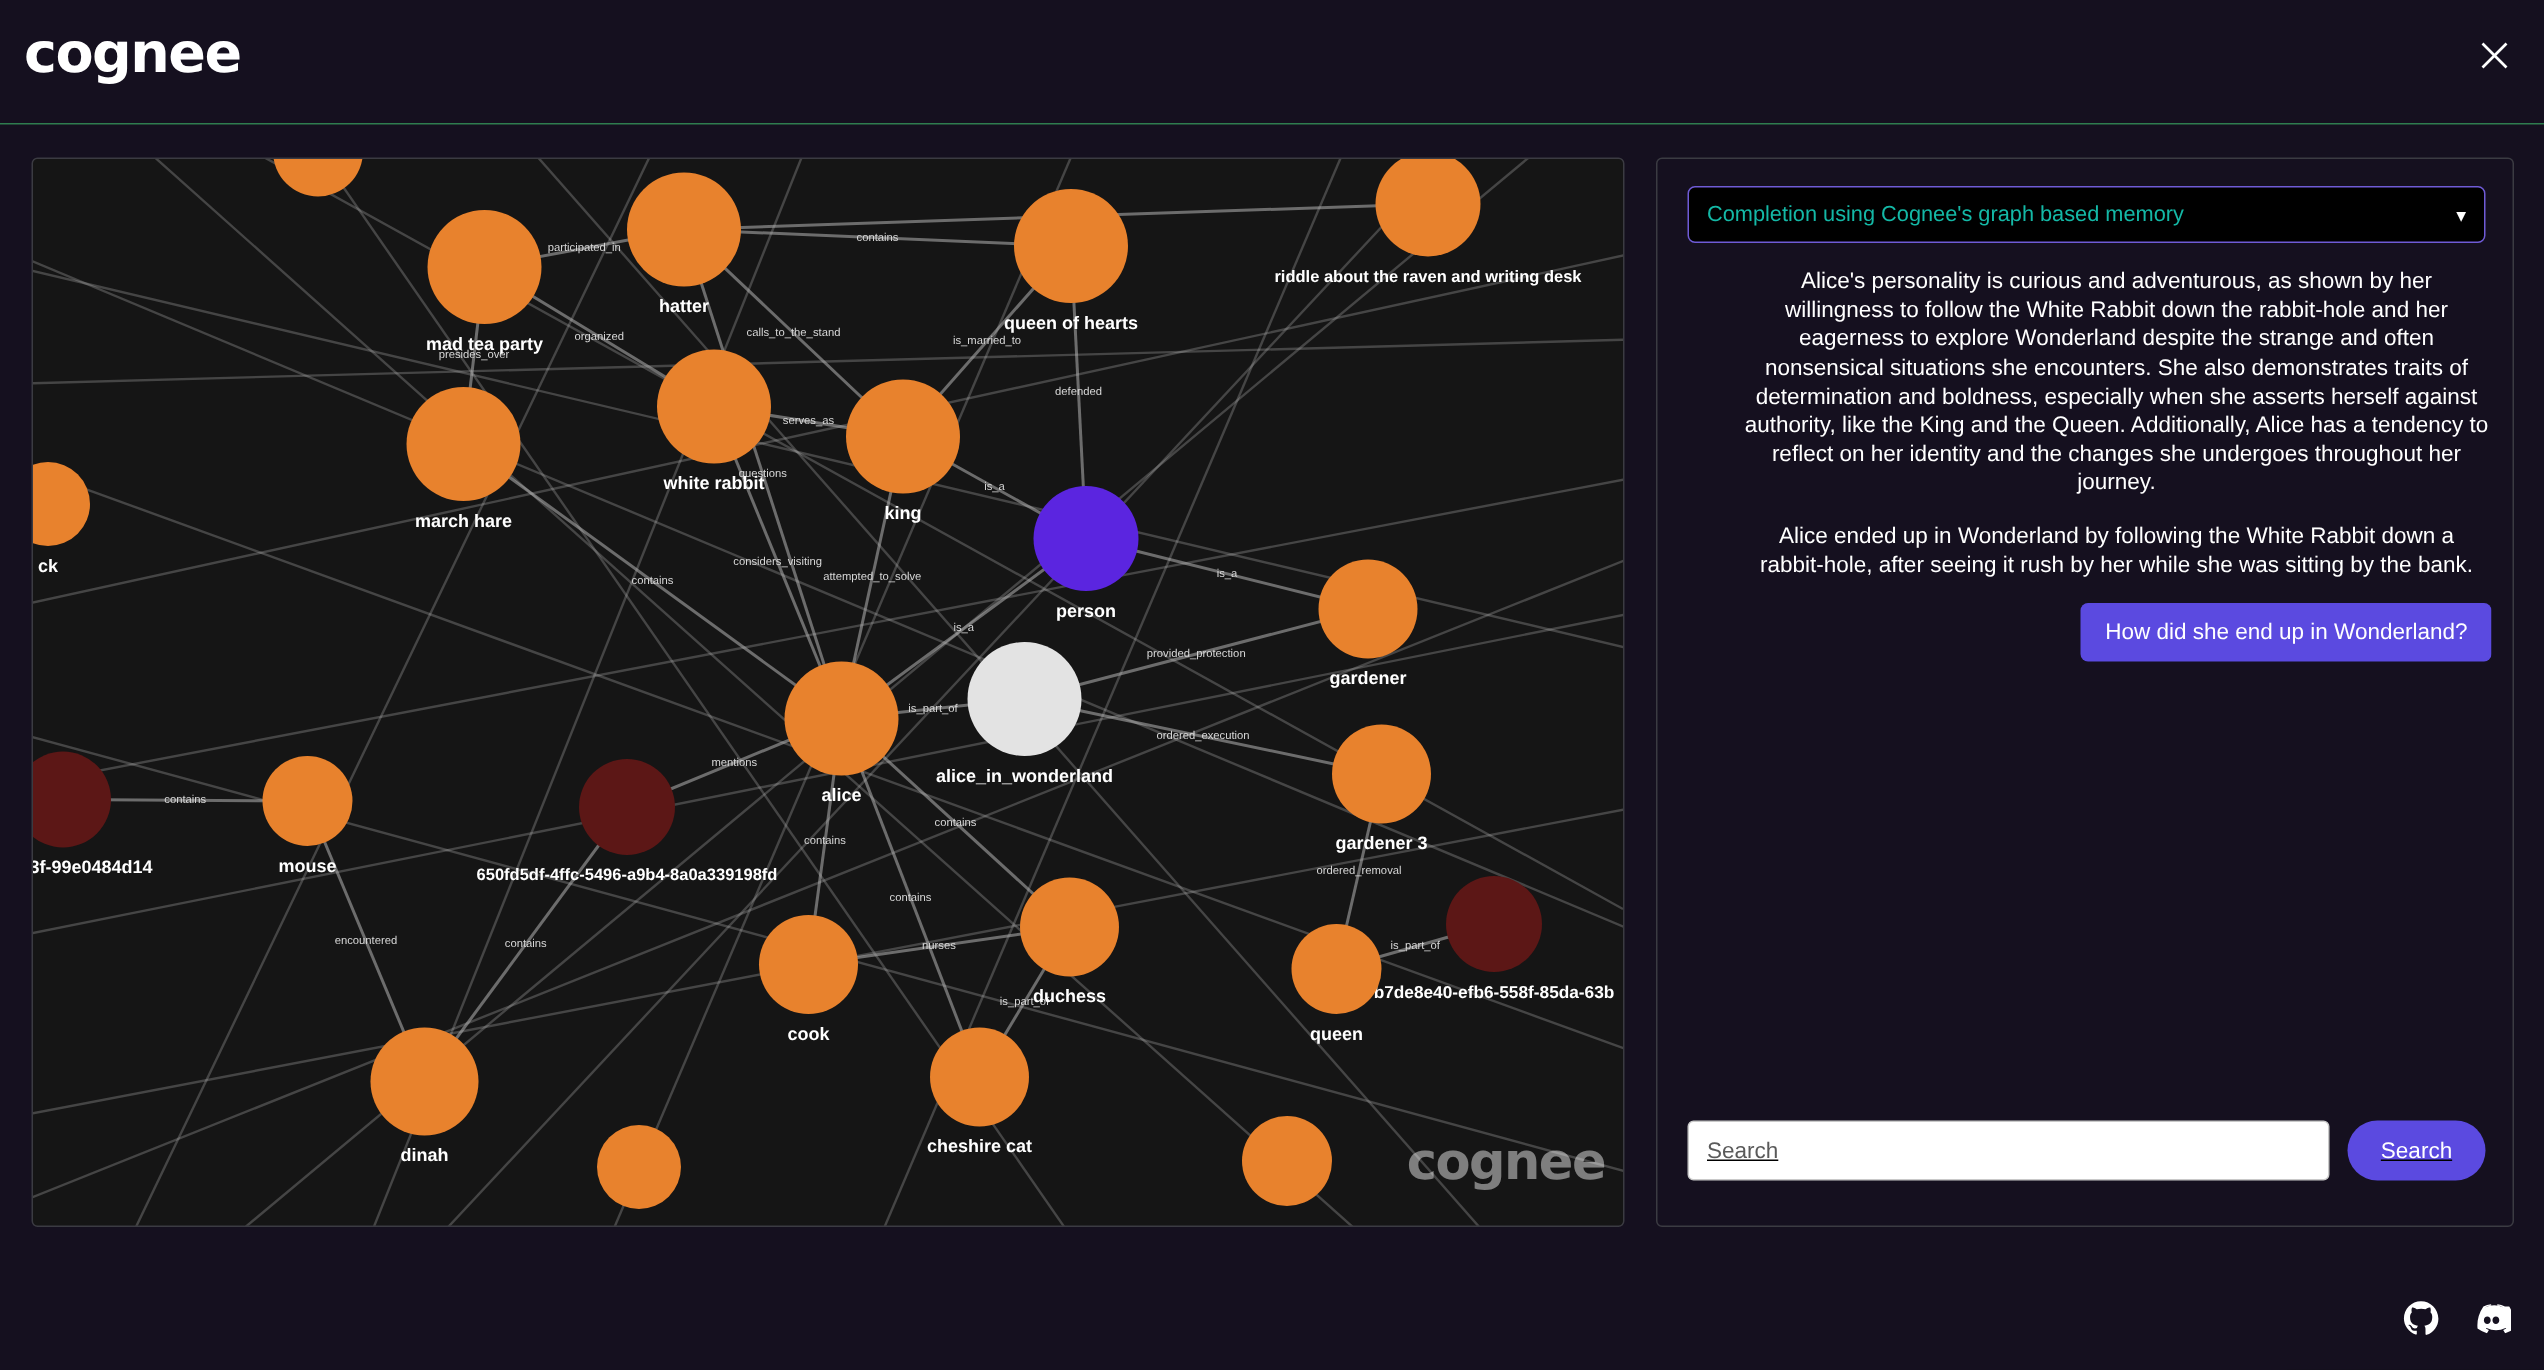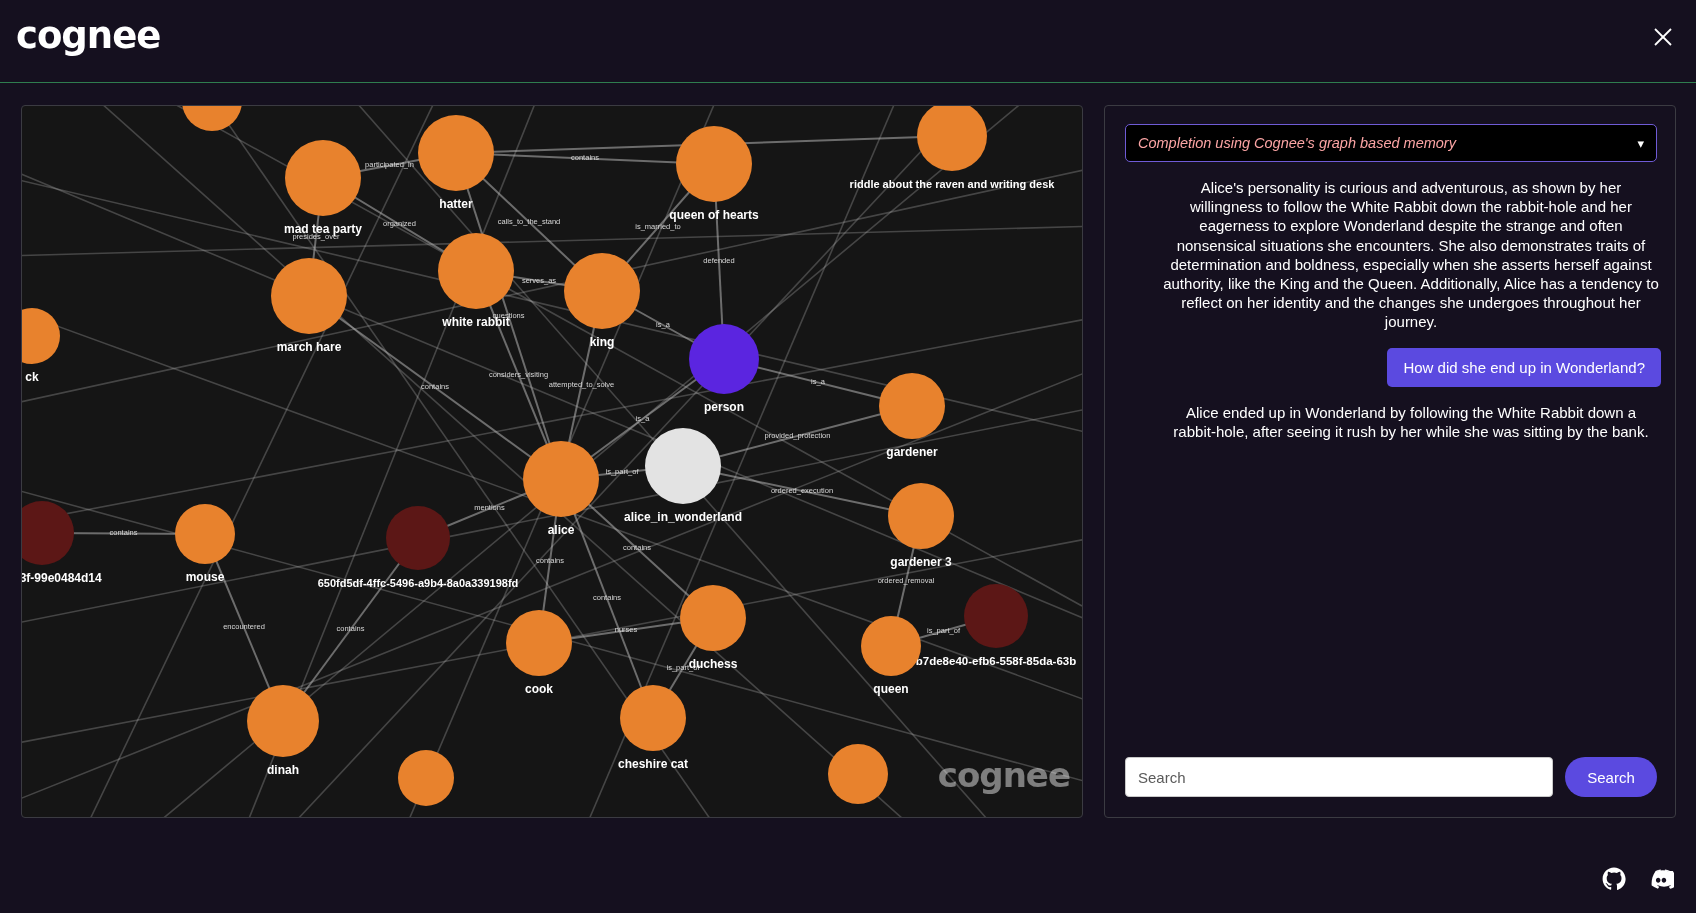--- a/index.html
+++ b/index.html
@@ -104,13 +104,12 @@
     cursor: pointer;
   }
   .select-label {
-    color: #fca5a5;
+    color: #14b8a6;
     font-size: 14.5px;
     flex: 1;
     white-space: nowrap;
     overflow: hidden;
     text-overflow: ellipsis;
-    font-style: italic;
   }
   .chevron {
     color: #ffffff;

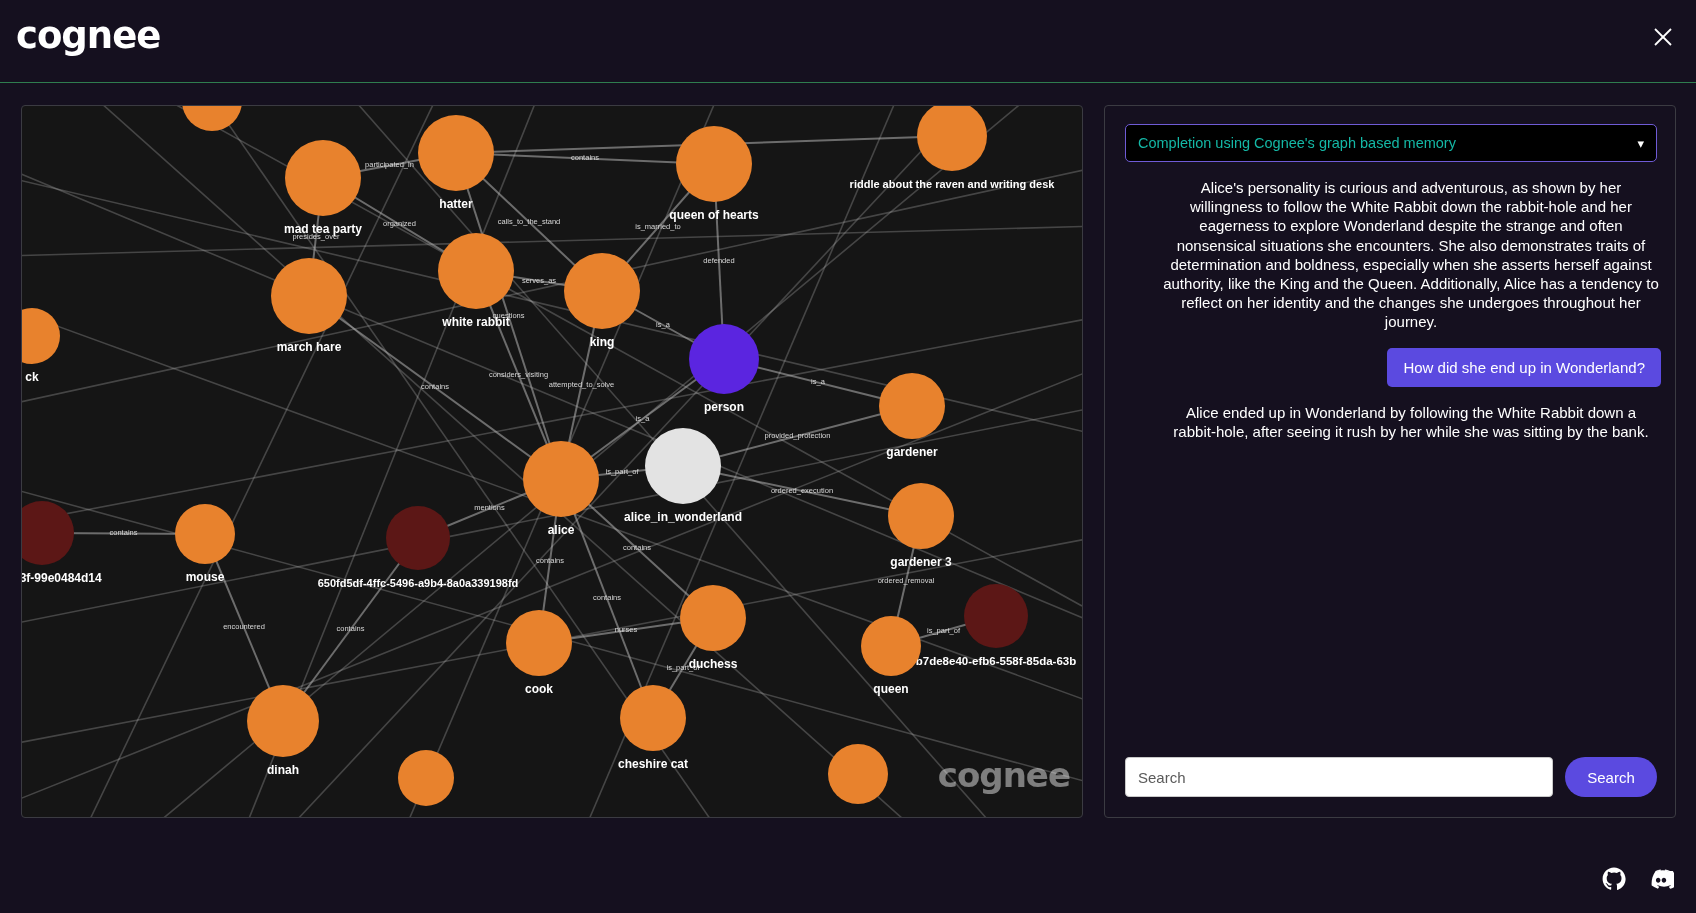--- a/index.html
+++ b/index.html
@@ -399,11 +399,11 @@
         <div class="msg assistant">
           <div class="bubble-assistant">Alice's personality is curious and adventurous, as shown by her willingness to follow the White Rabbit down the rabbit-hole and her eagerness to explore Wonderland despite the strange and often nonsensical situations she encounters. She also demonstrates traits of determination and boldness, especially when she asserts herself against authority, like the King and the Queen. Additionally, Alice has a tendency to reflect on her identity and the changes she undergoes throughout her journey.</div>
         </div>
+        <div class="msg assistant">
+          <div class="bubble-assistant">Alice ended up in Wonderland by following the White Rabbit down a rabbit-hole, after seeing it rush by her while she was sitting by the bank.</div>
+        </div>
         <div class="msg user">
           <div class="bubble-user">How did she end up in Wonderland?</div>
-        </div>
-        <div class="msg assistant">
-          <div class="bubble-assistant">Alice ended up in Wonderland by following the White Rabbit down a rabbit-hole, after seeing it rush by her while she was sitting by the bank.</div>
         </div>
       </div>
 

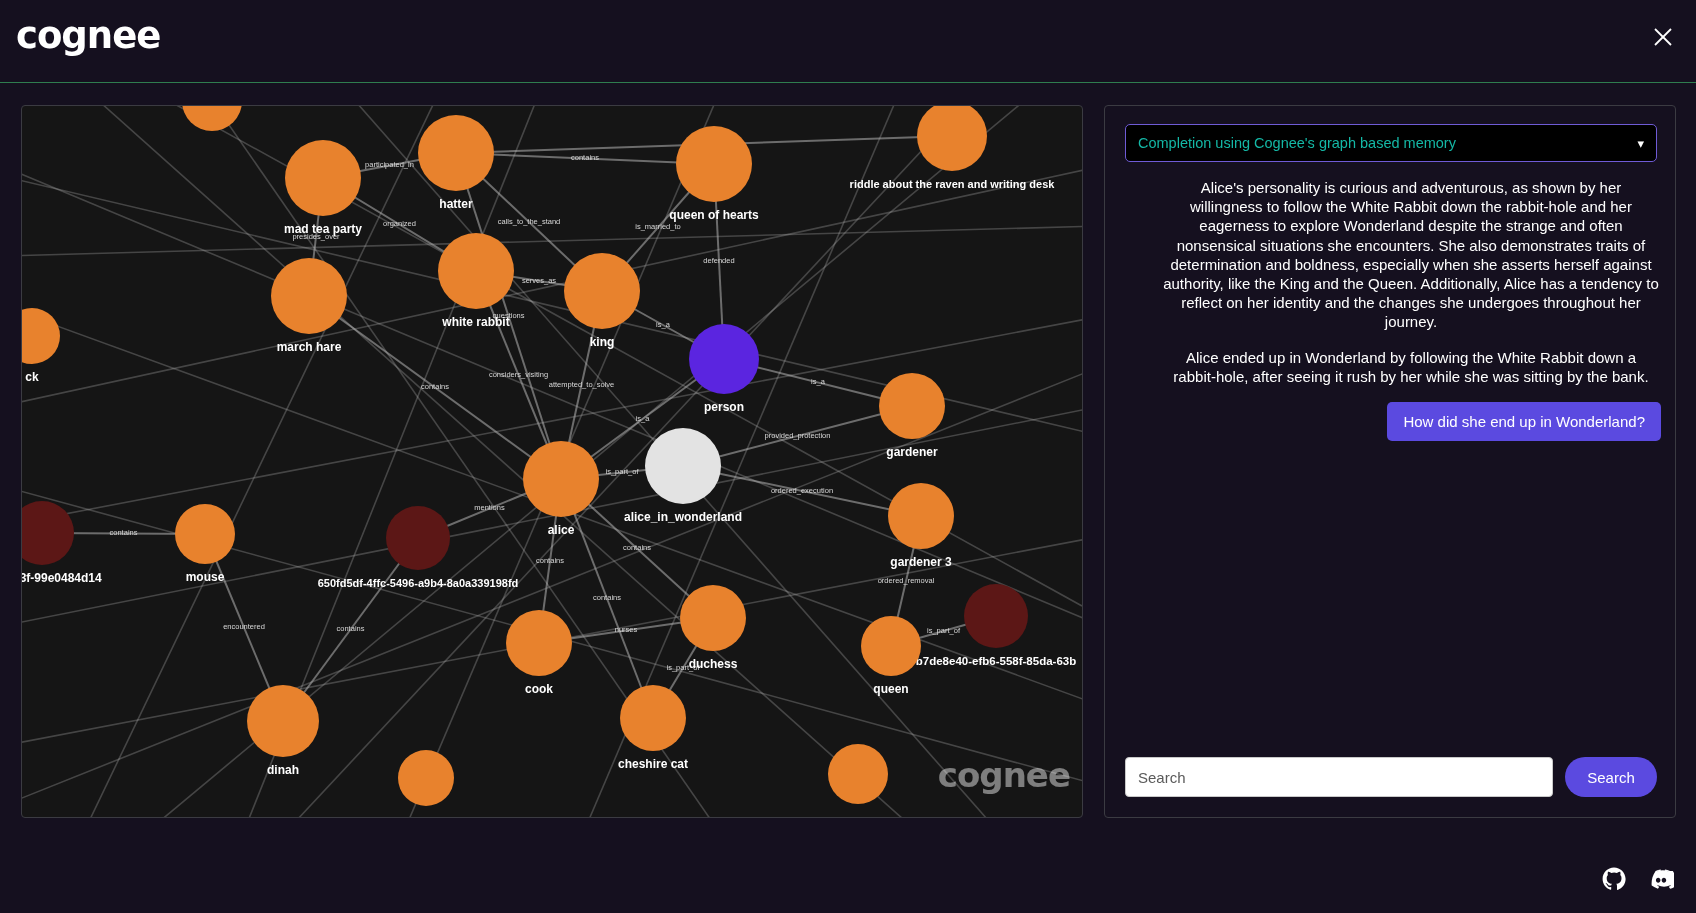--- a/index.html
+++ b/index.html
@@ -149,8 +149,9 @@
     position: absolute;
     left: 20px; bottom: 20px;
     width: 532px; height: 50px;
-    display: flex; align-items: flex-end;
+    display: flex; align-items: flex-start;
     gap: 12px;
+    text-decoration: underline;
   }
   .search-input {
     flex: 1;

